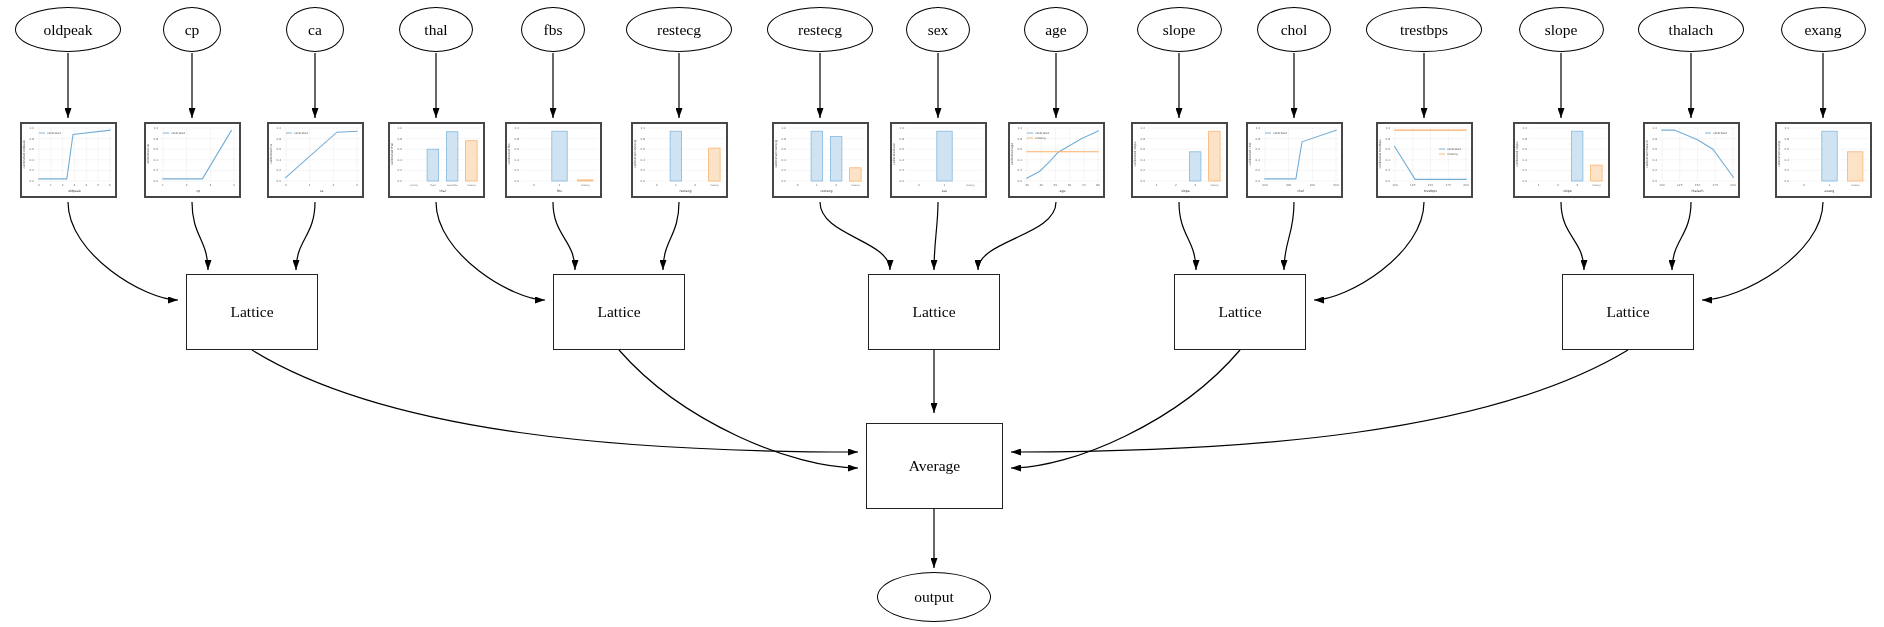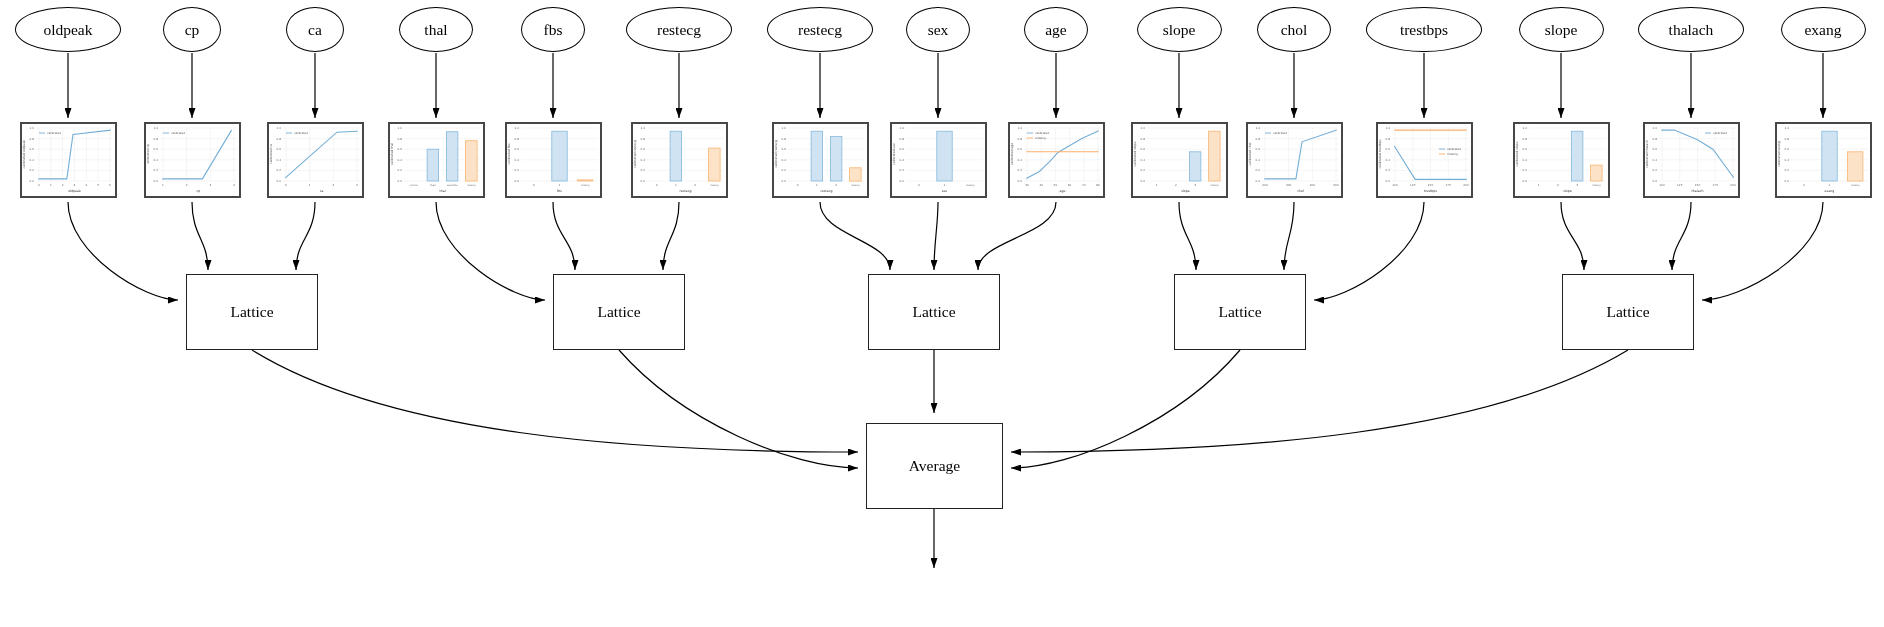--- a/index.html
+++ b/index.html
@@ -67,6 +67,7 @@
 
   <div class="bnode" id="avg-node" style="left:866px;top:423px;width:137px;height:86px;">Average</div>
 
+  <div class="enode" id="out-node" style="left:877px;top:572px;width:114px;height:50px;">output</div>
 <div class="enode" style="left: 14.9px; top: 7px; width: 106.2px; height: 45px;">oldpeak</div>
     <svg width="97" height="76" viewBox="0 0 97 76" class="chart" style="position: absolute; left: 19.5px; top: 122px;">
       <rect x="1" y="1" width="95" height="74" fill="#fff" stroke="#474747" stroke-width="2"></rect>

